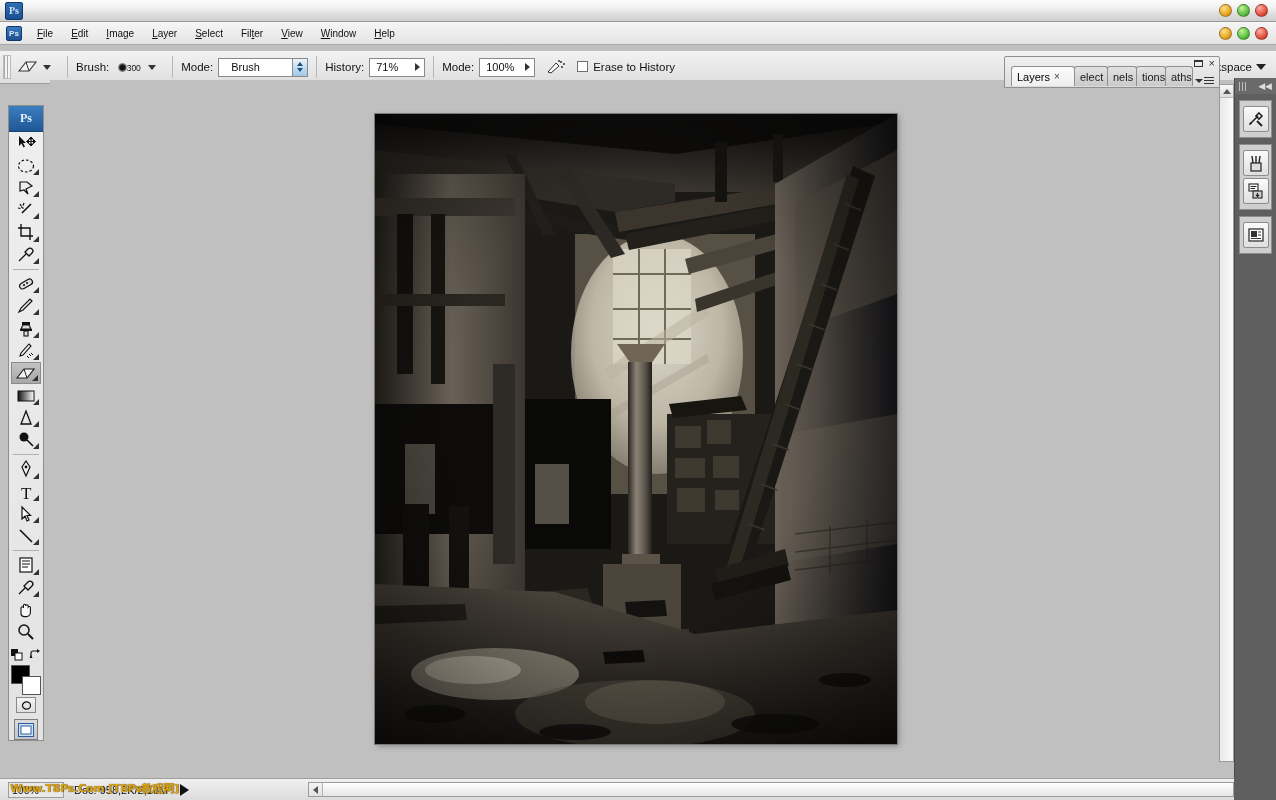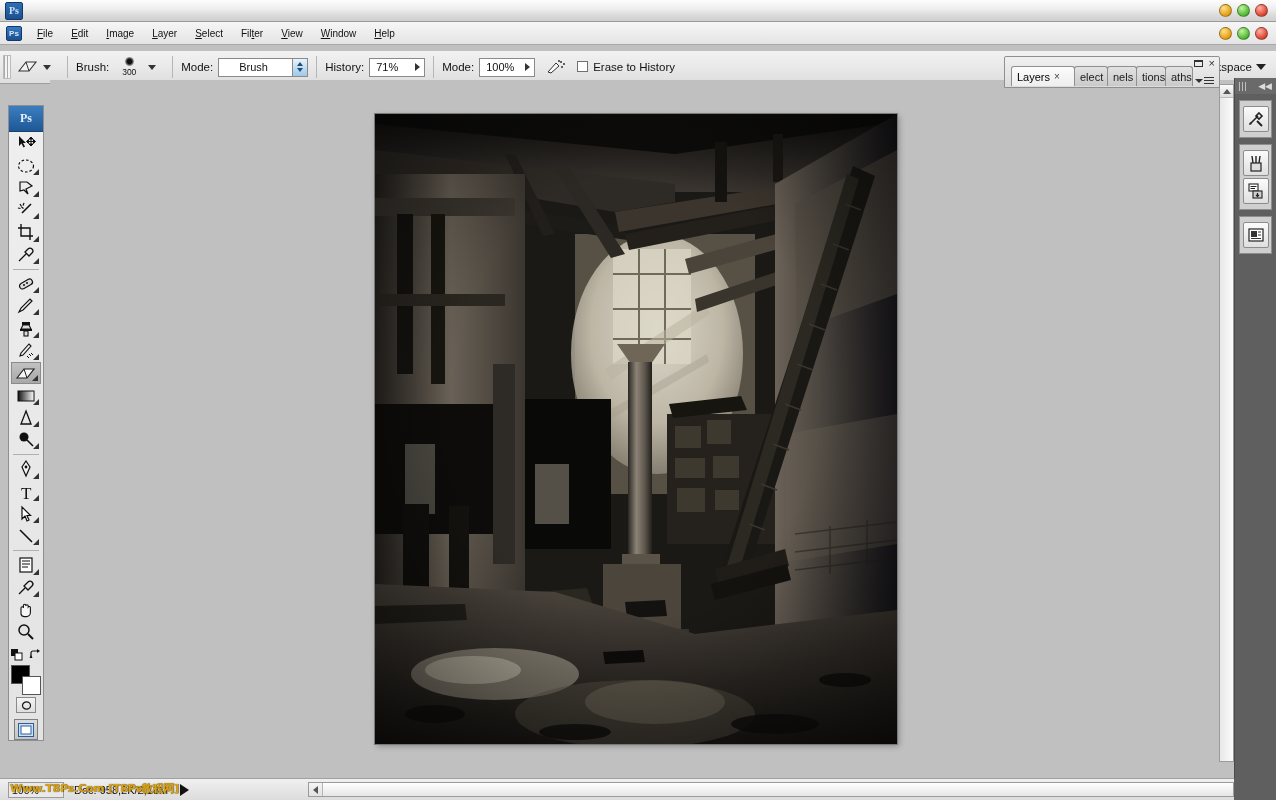--- a/index.html
+++ b/index.html
@@ -80,7 +80,7 @@
   .ob-sep { width: 1px; height: 22px; background: #b6b6b6; margin: 0 8px; }
   .ob-label { color: #111; font-size: 11.5px; margin-right: 5px; white-space: nowrap; }
   .brush-prev {
-    display: flex; flex-direction: column; align-items: center; justify-content: center;
+    display: flex; flex-direction: row; align-items: center; justify-content: center;
     width: 30px; margin-right: 2px;
   }
   .brush-dot {

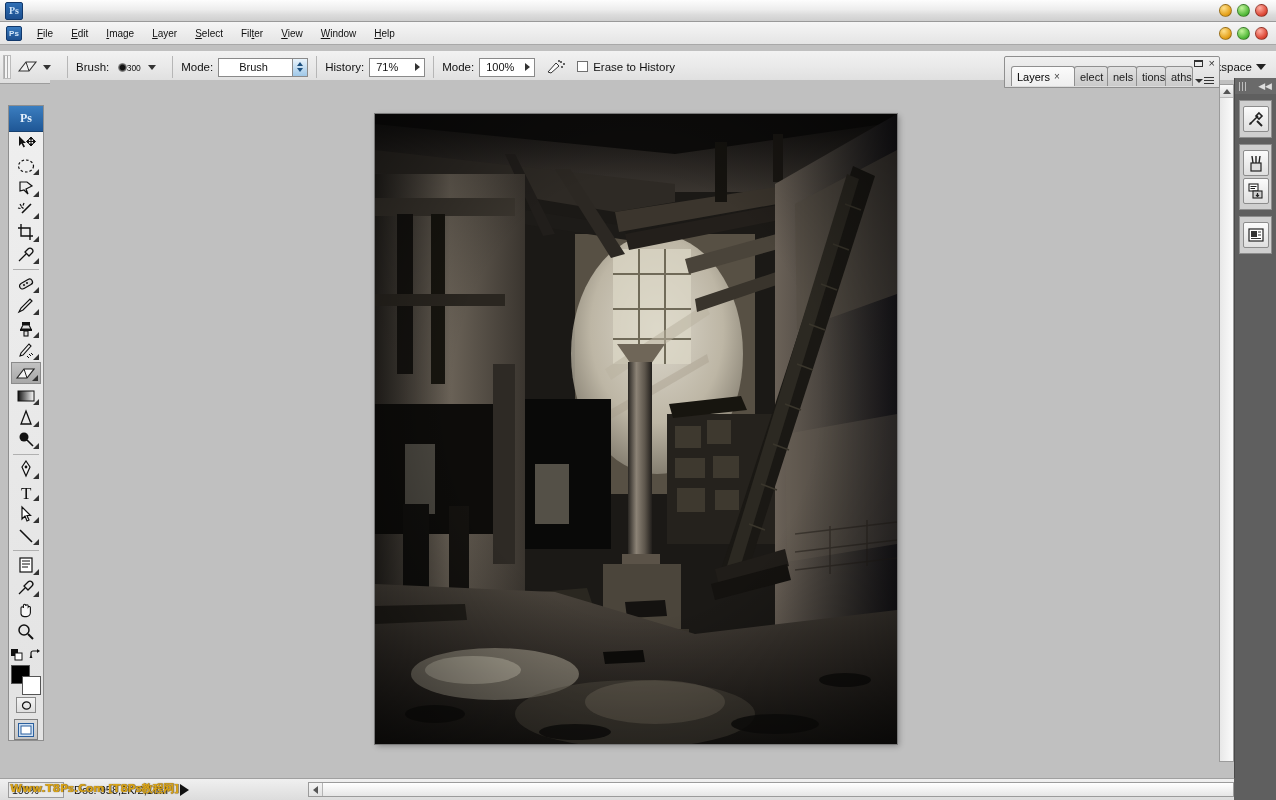--- a/index.html
+++ b/index.html
@@ -90,7 +90,7 @@
   .brush-num { font-size: 8.5px; color: #111; margin-top: 1px; }
   .ob-select {
     height: 19px; min-width: 66px; background: #fff; border: 1px solid #8a8a8a;
-    display: flex; align-items: center; font-size: 11px; padding-left: 20px;
+    display: flex; align-items: center; font-size: 11px; padding-left: 12px;
     position: relative; color: #111;
   }
   .spin {

